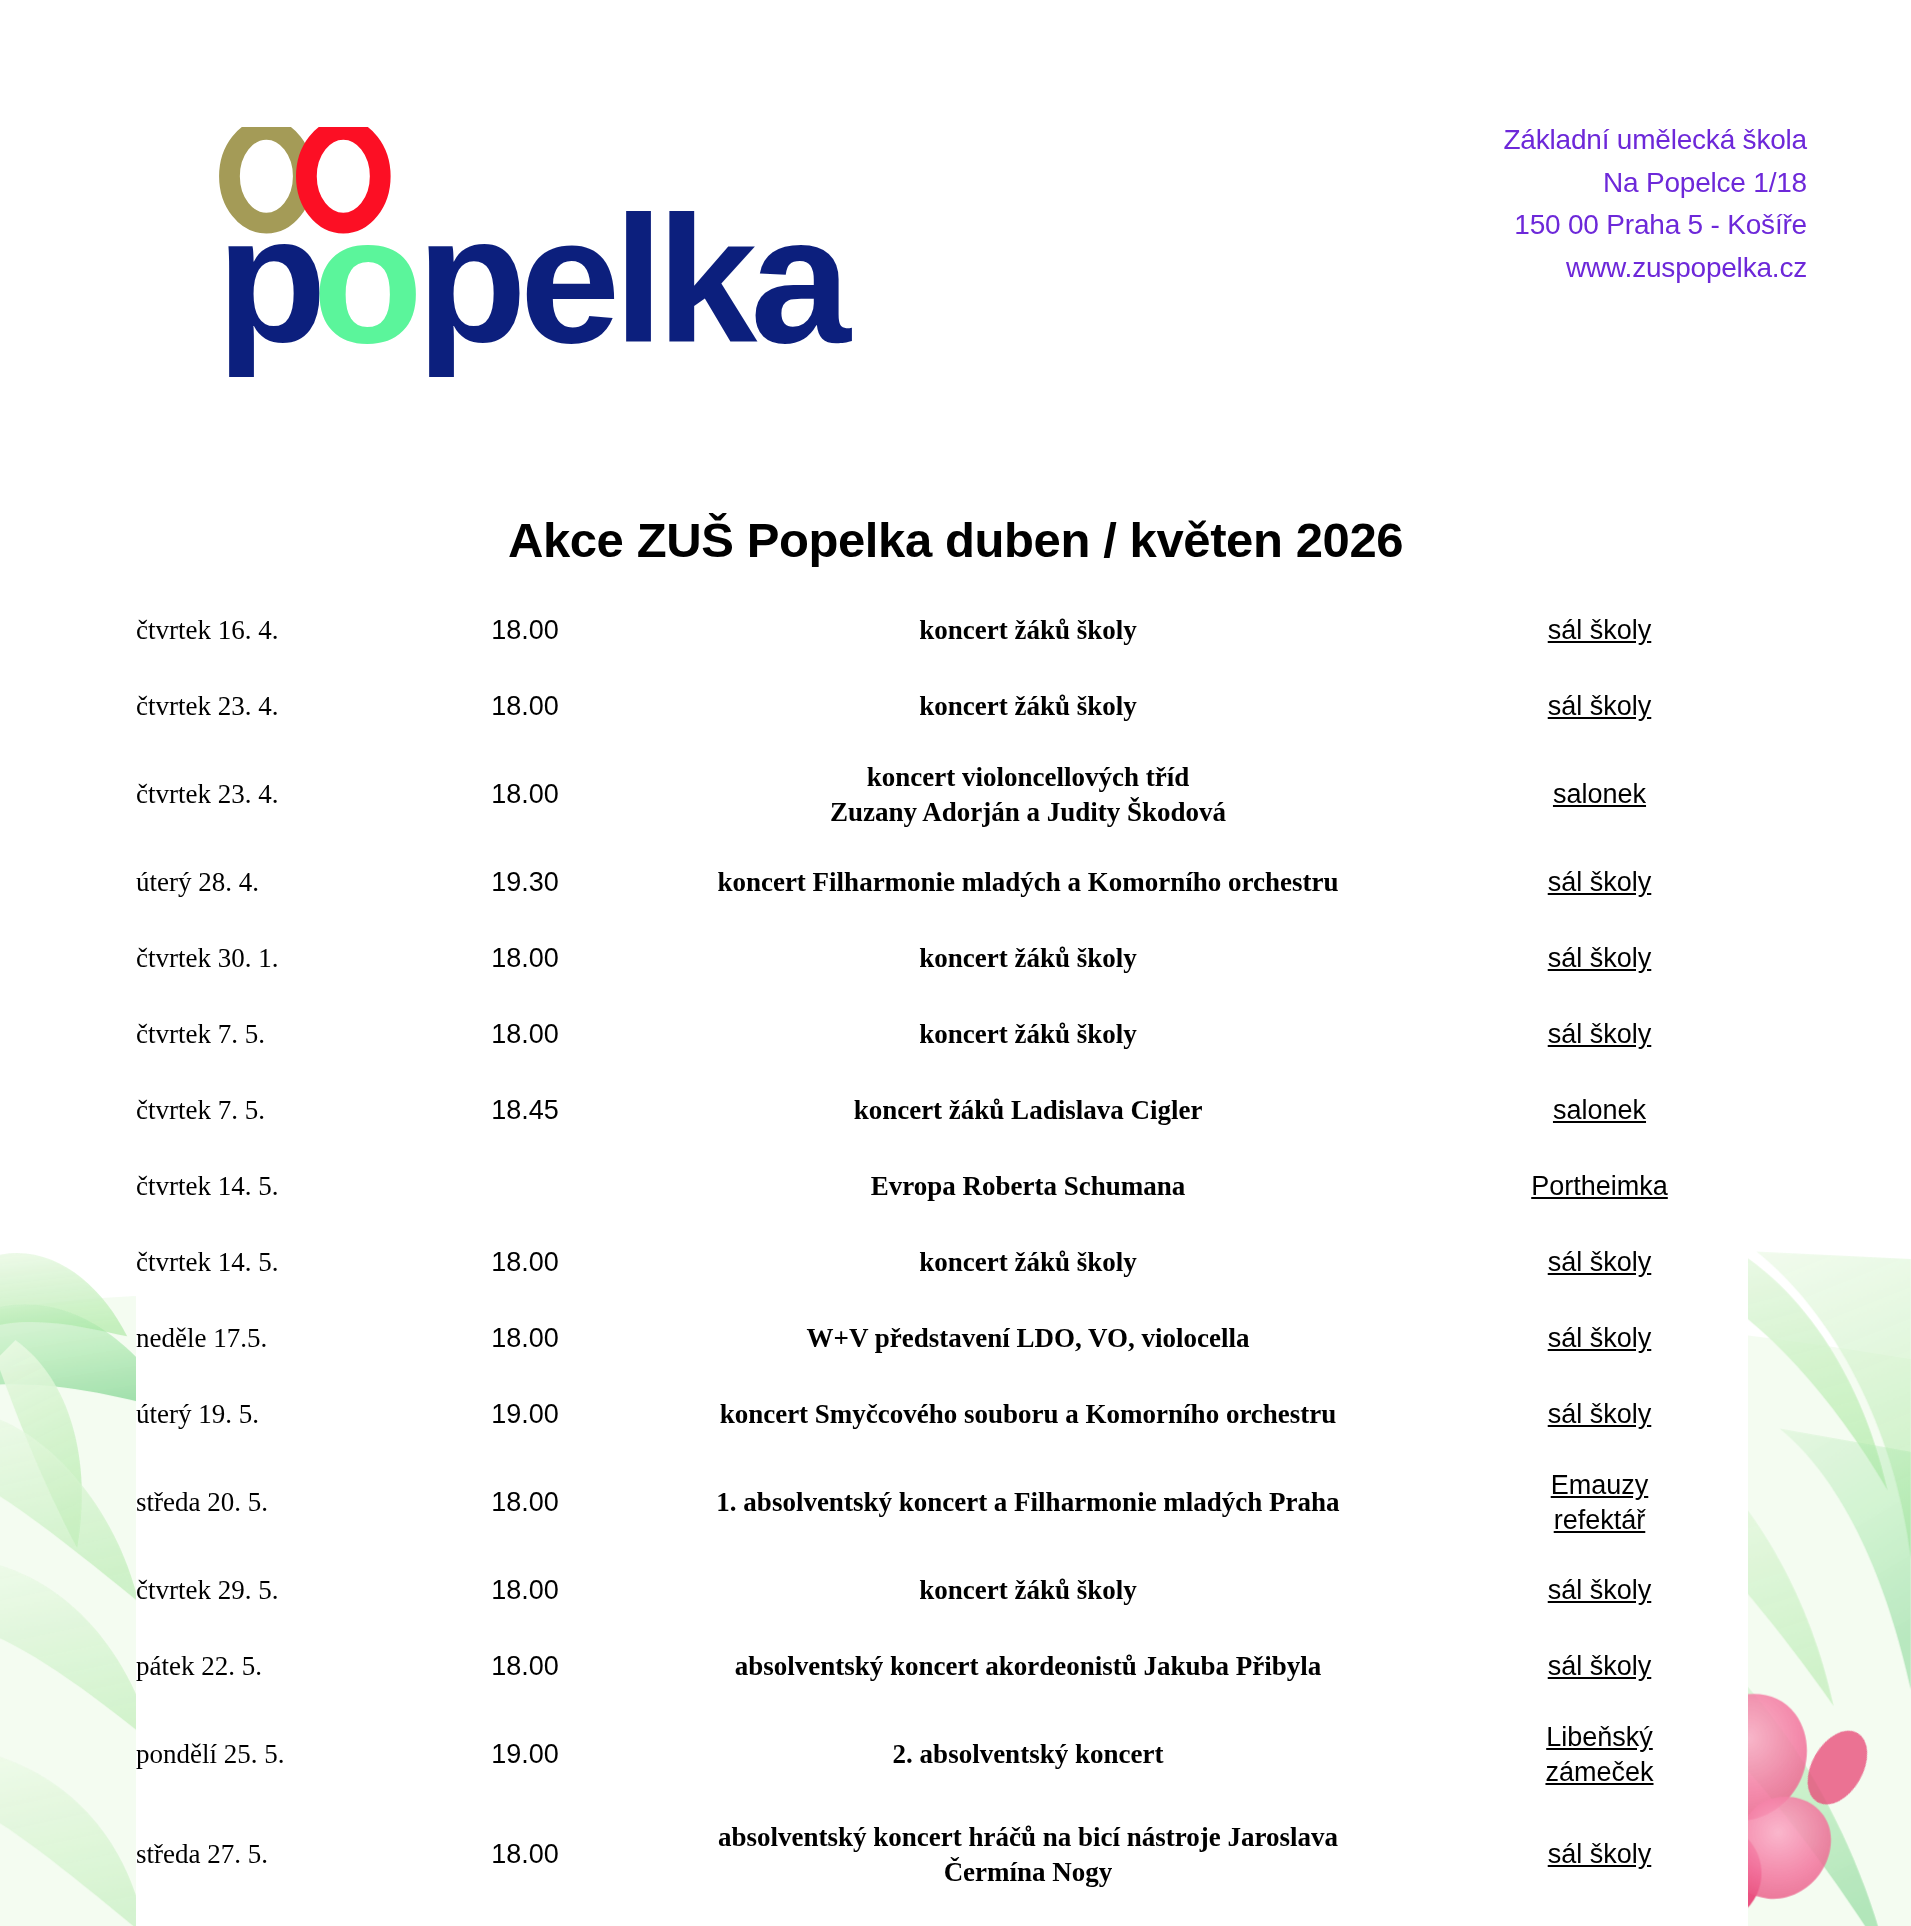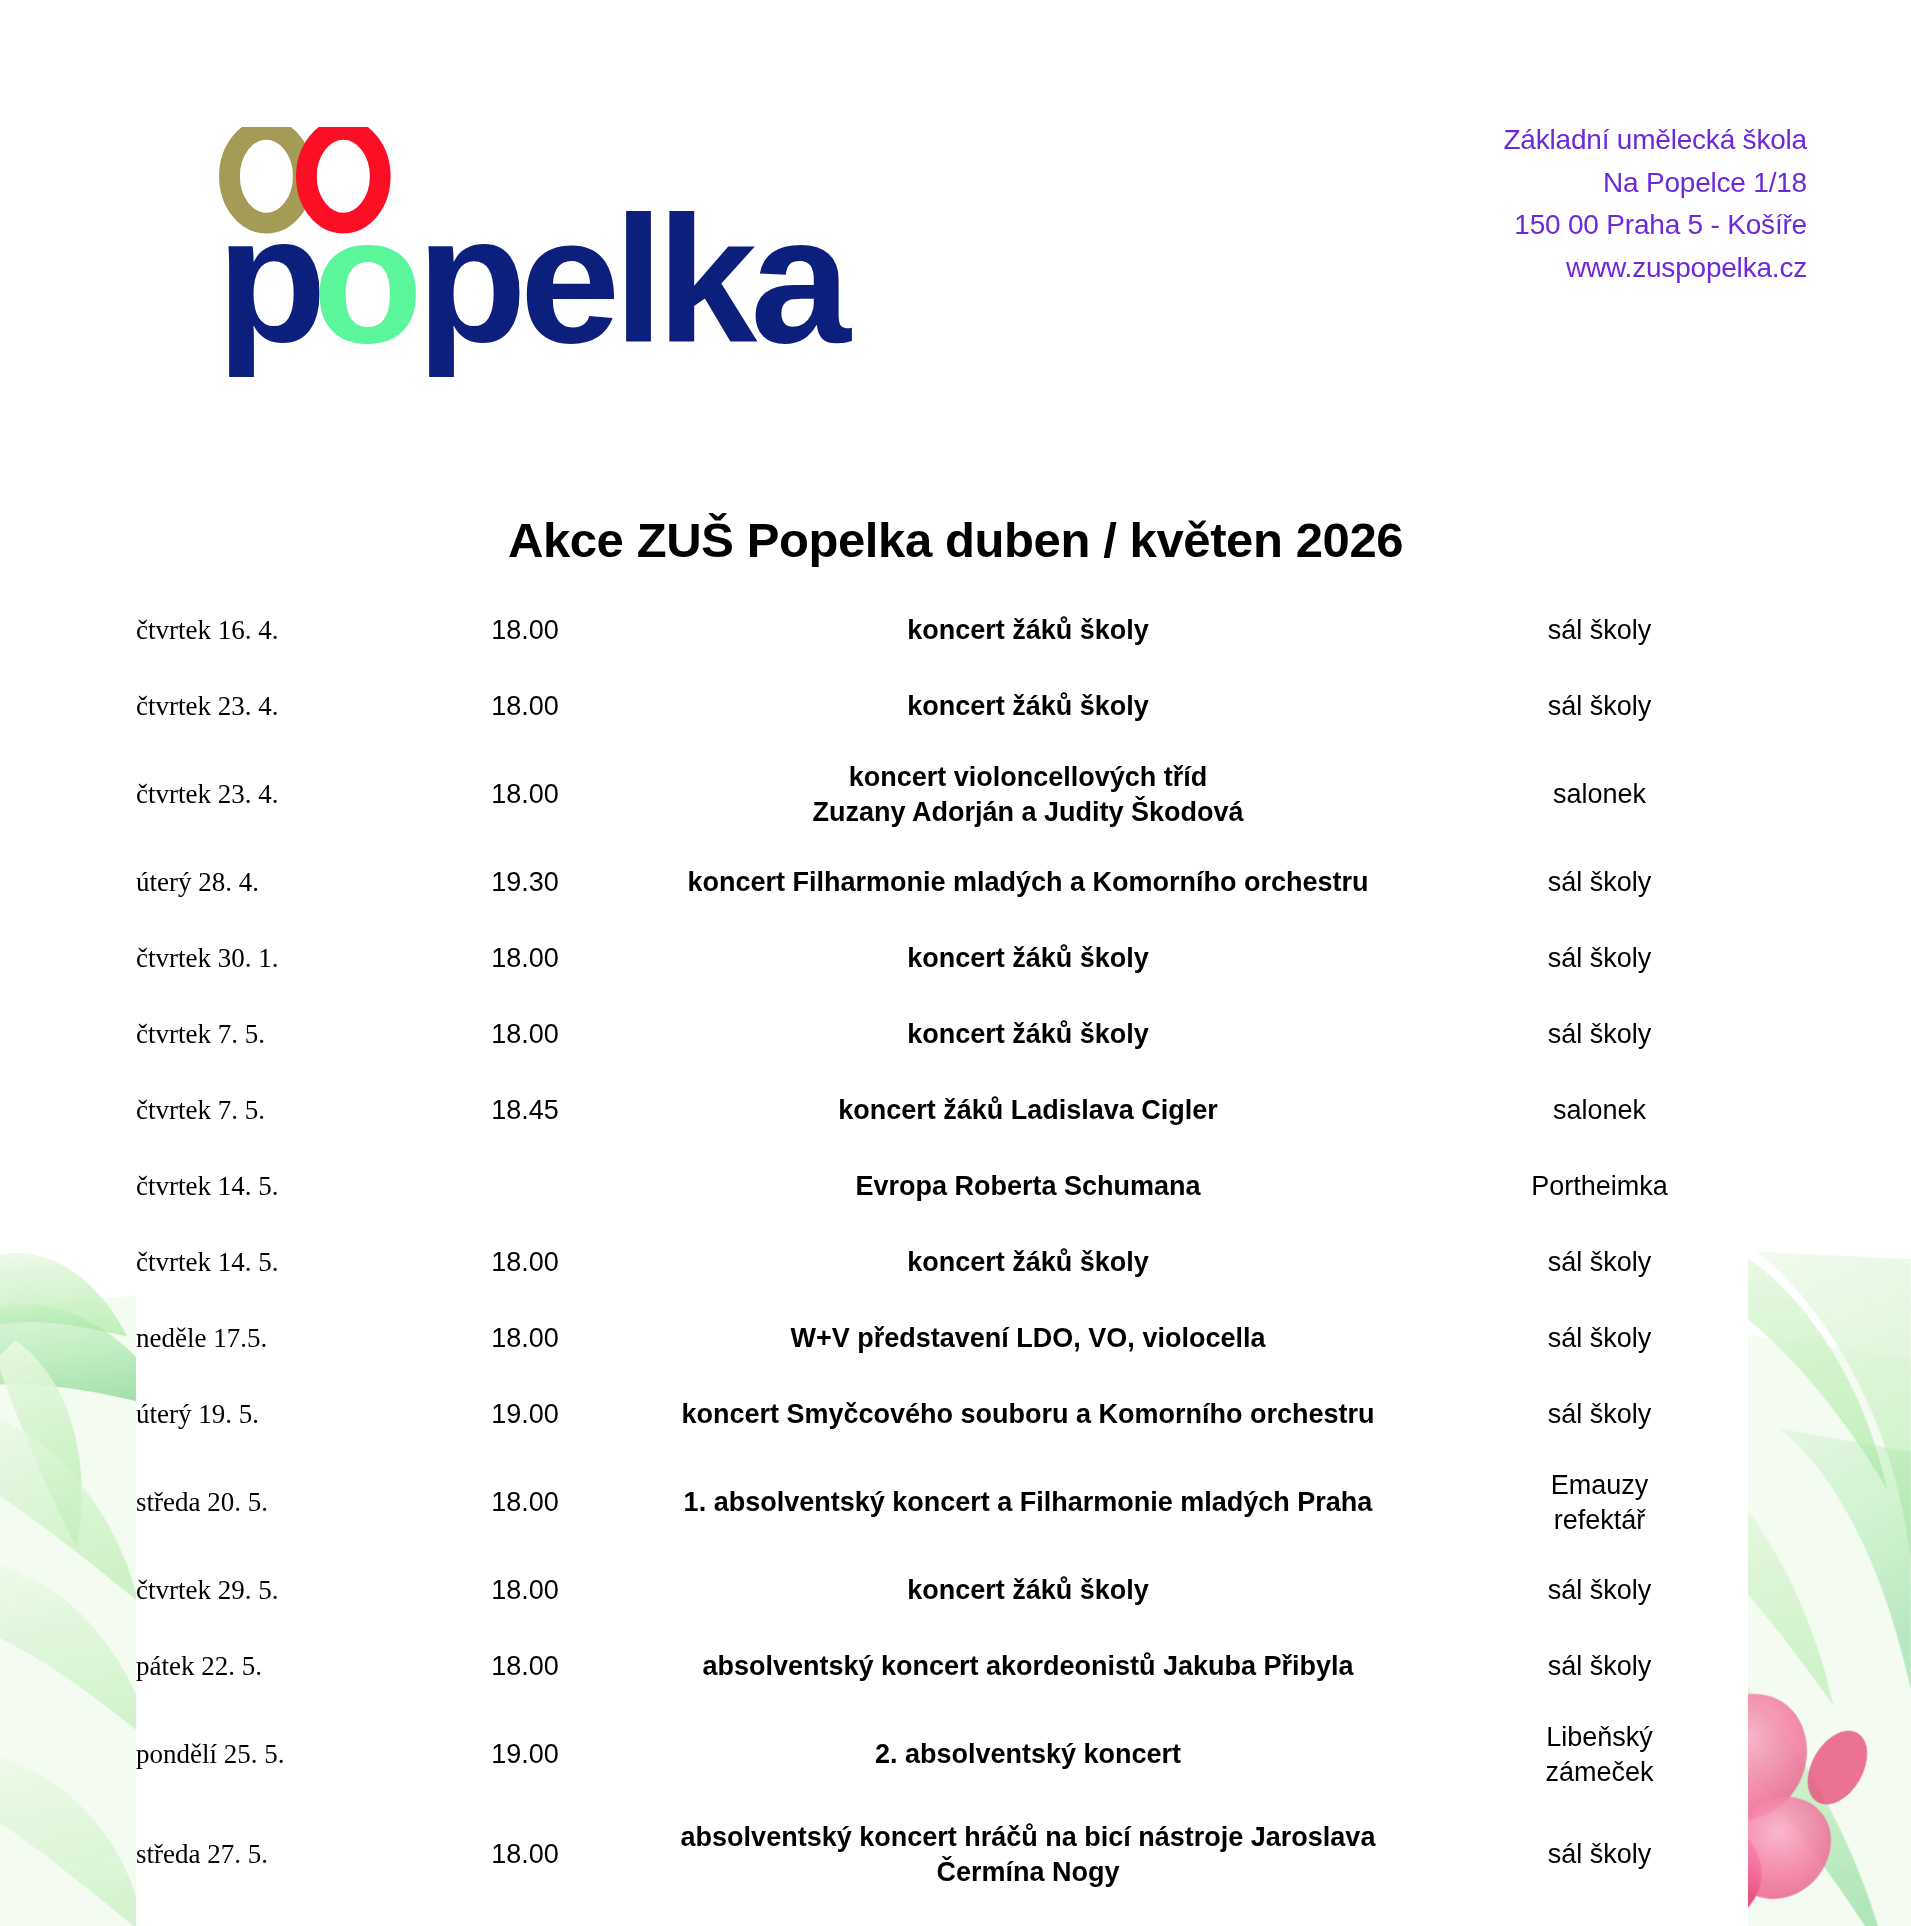--- a/index.html
+++ b/index.html
@@ -108,7 +108,7 @@
   }
   .col-date   { width: 308px;  text-align: left; font-family: Liberation Serif, serif; }
   .col-time   { width: 162px;  text-align: center; }
-  .col-event  { width: 844px; text-align: center; font-weight: bold; }
+  .col-event  { width: 844px; text-align: center; font-weight: bold; font-family: Liberation Serif, serif; }
   .col-venue  { width: 299px;  text-align: center; }
 
   .schedule tr { height: 76px; }

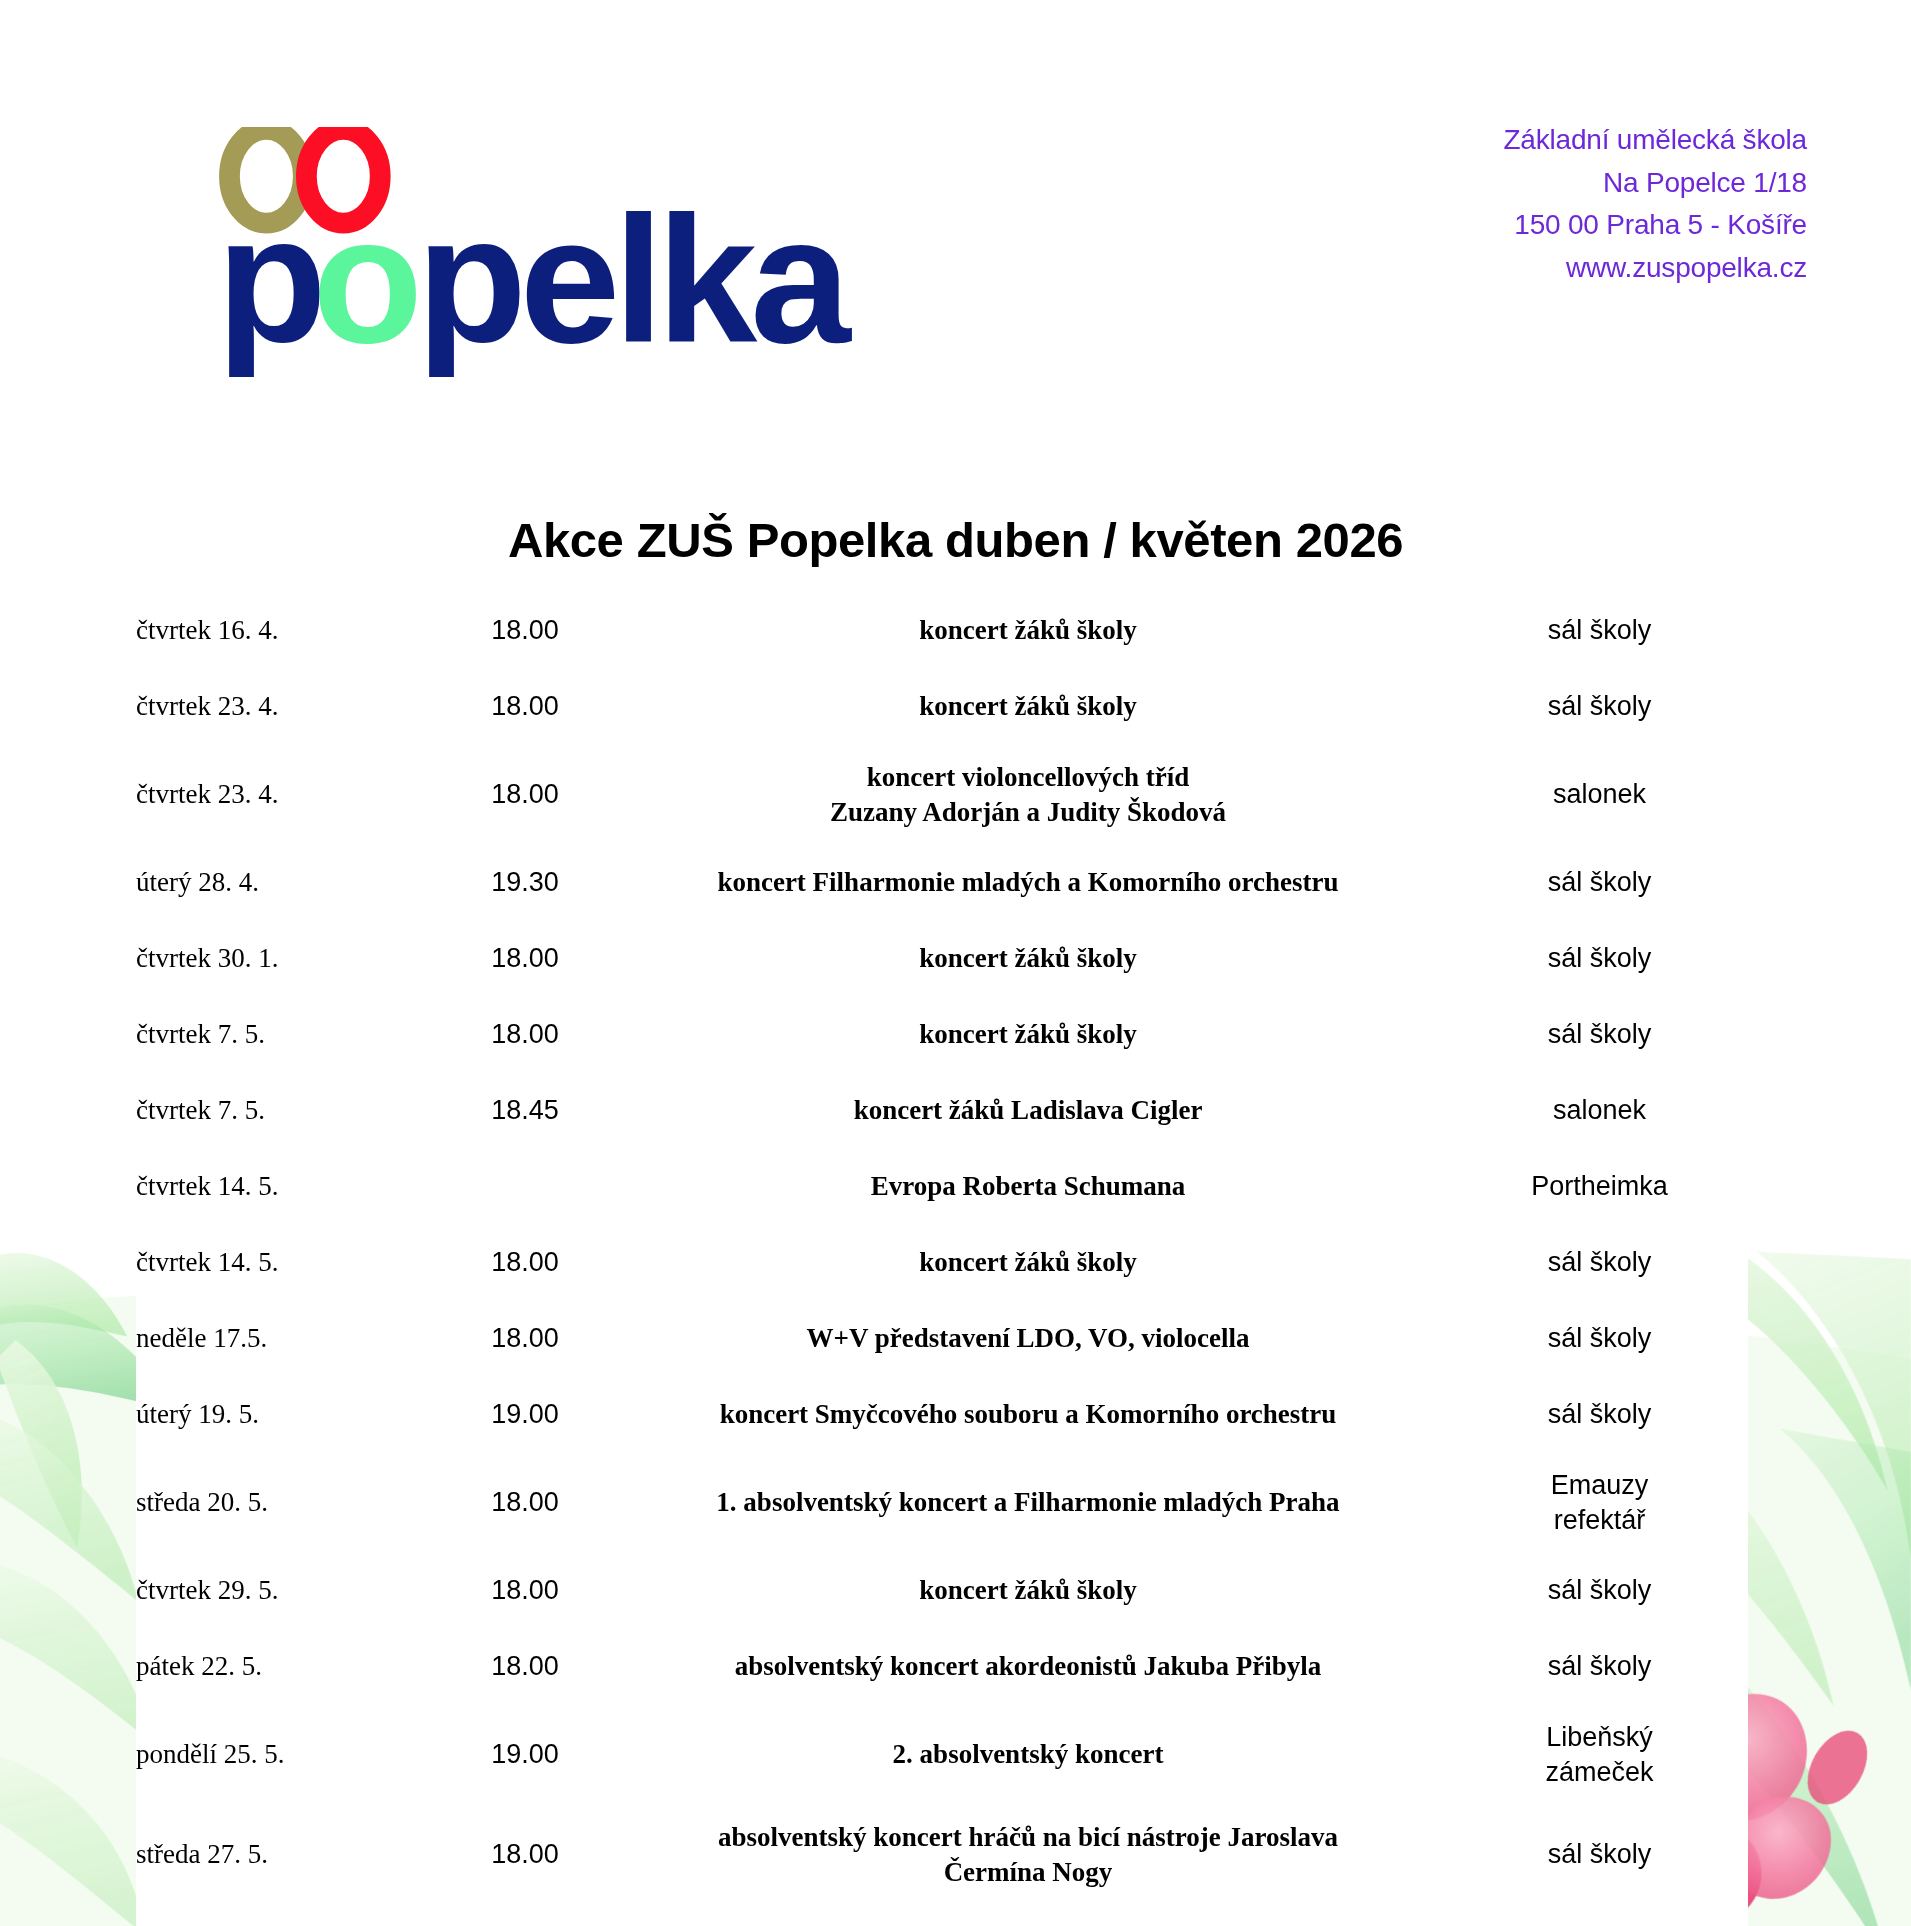--- a/index.html
+++ b/index.html
@@ -115,7 +115,7 @@
   .schedule tr.tall { height: 100px; }
 
   .event-line { display: block; }
-  .venue-line { display: block; }
+  .venue-line { display: block; text-decoration: underline; }
 </style>
 </head>
 <body>

